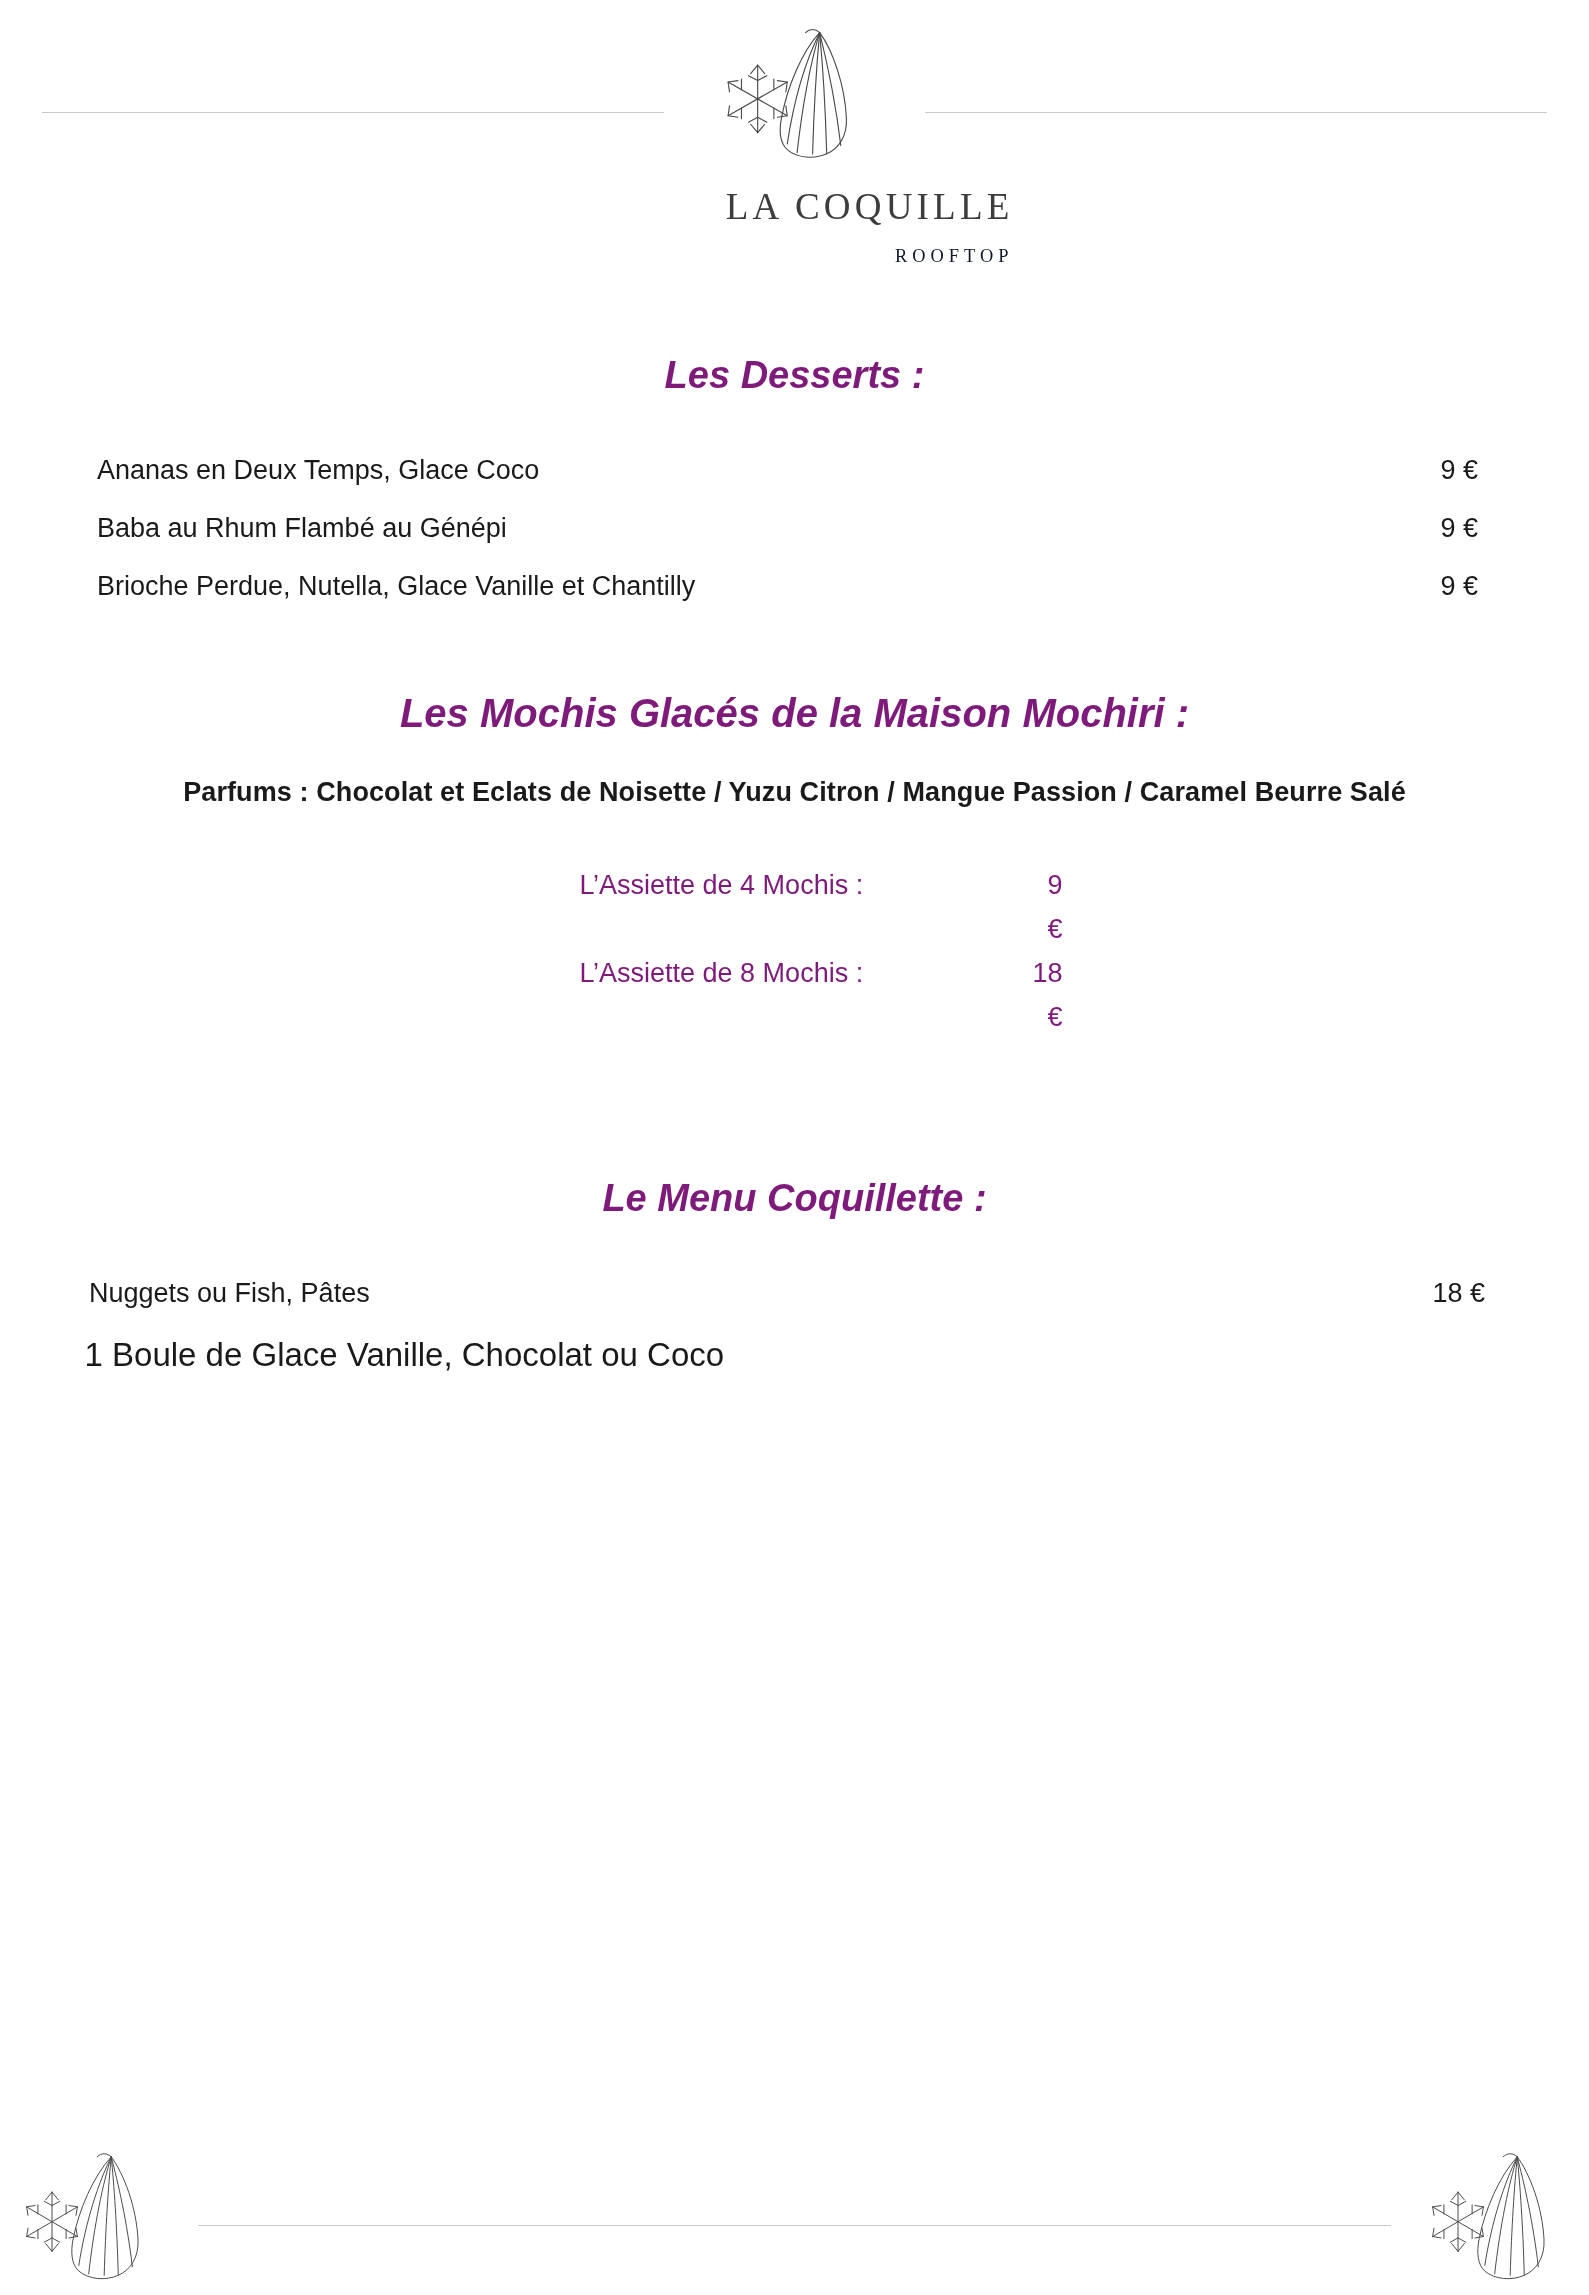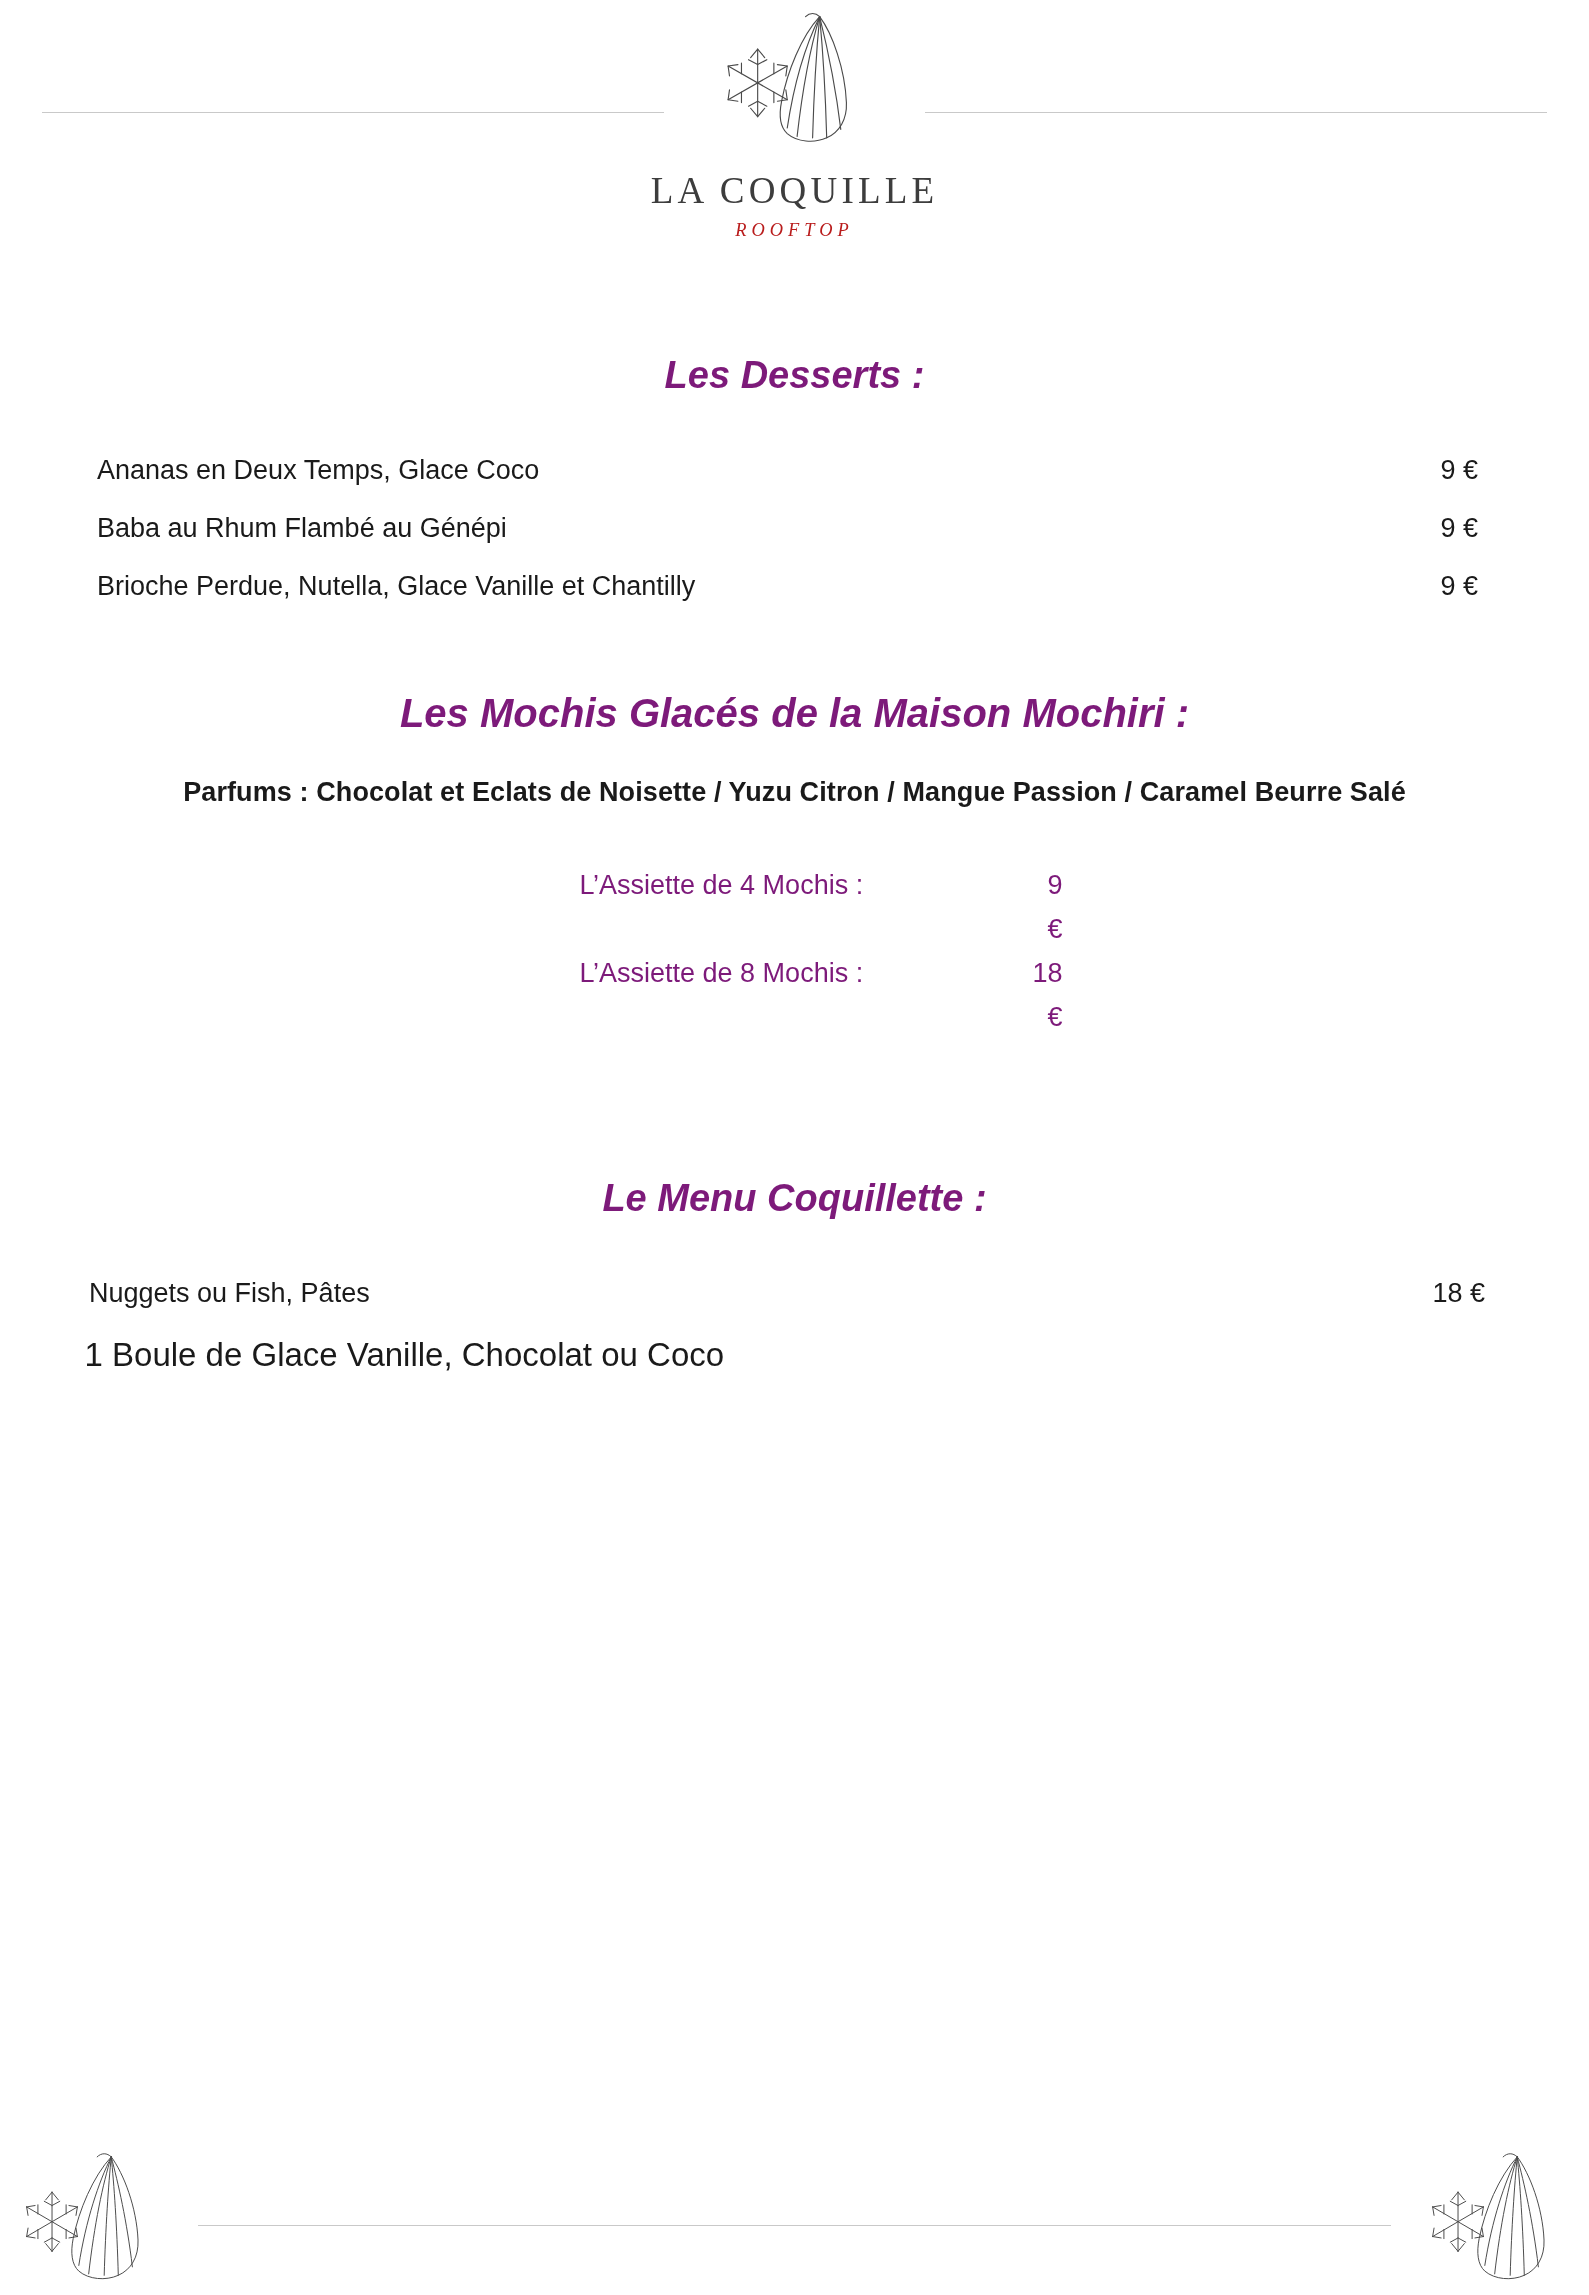--- a/index.html
+++ b/index.html
@@ -33,9 +33,9 @@
   .logo-block {
     position: absolute;
     left: 50%;
-    top: 4px;
+    top: 20px;
     transform: translateX(-50%);
-    text-align: center;
+    text-align: right;
     width: 438px;
   }
   .logo-mark {

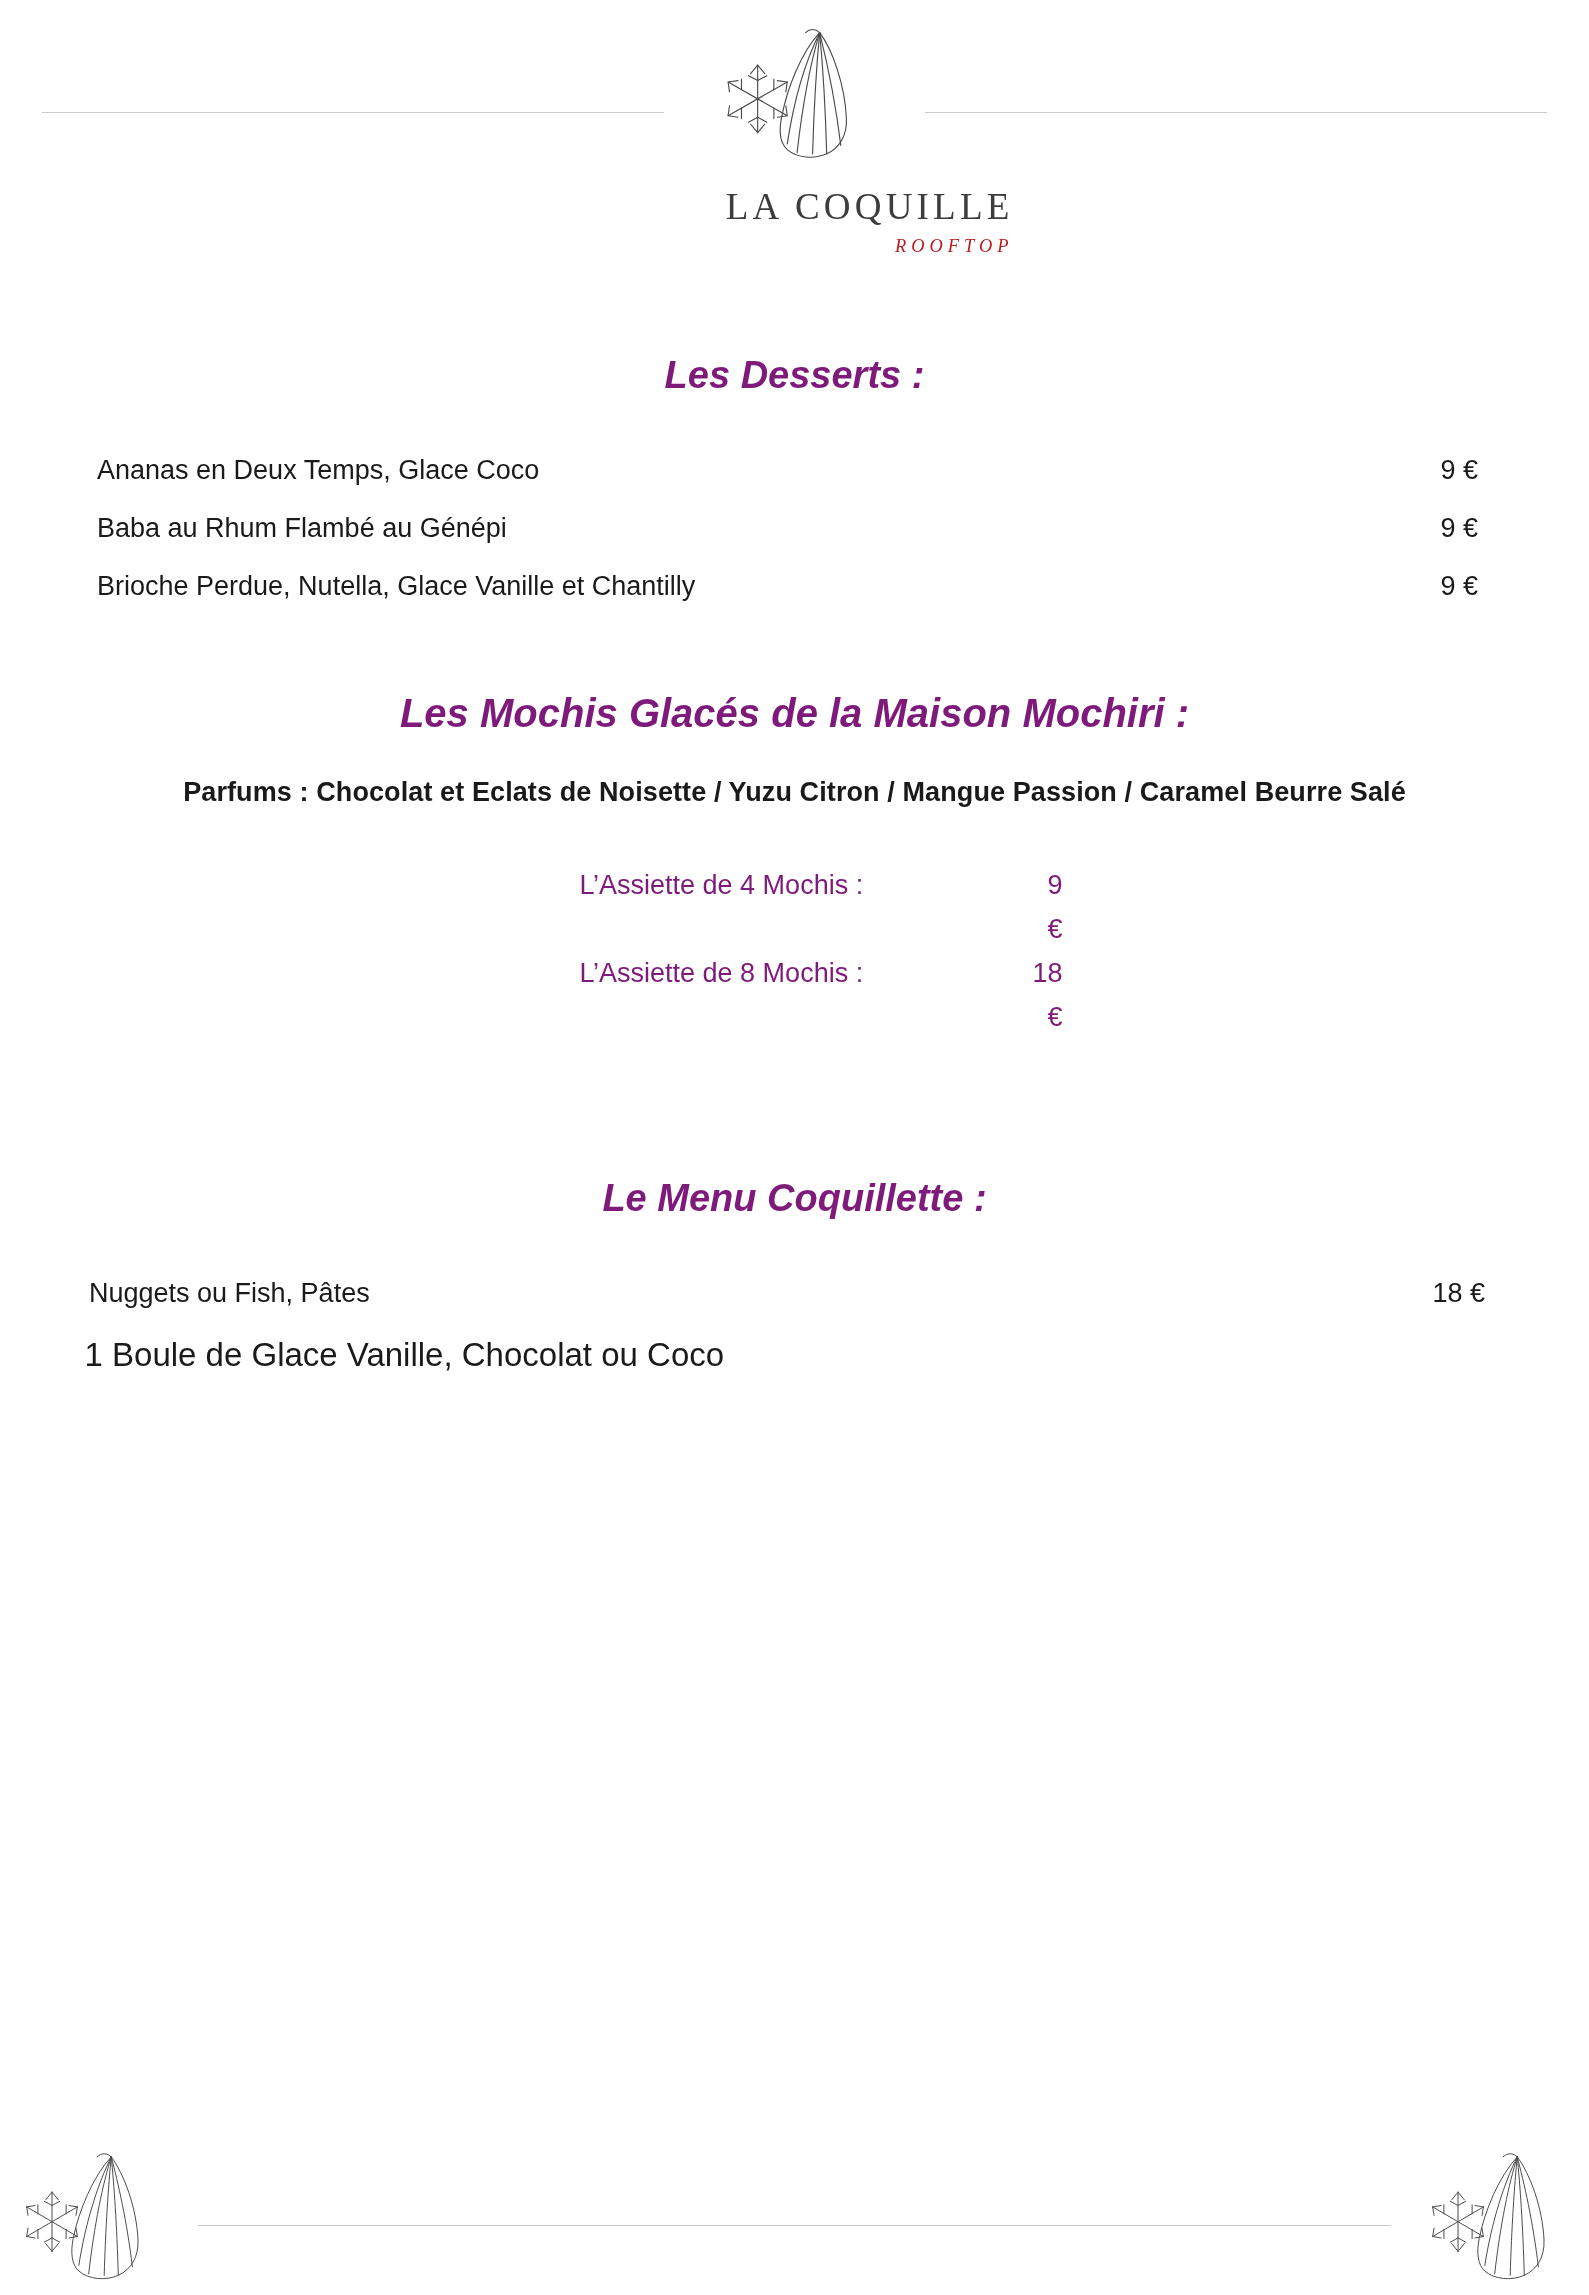--- a/index.html
+++ b/index.html
@@ -55,9 +55,8 @@
     font-family: "Liberation Serif", serif;
     font-size: 18.4px;
     letter-spacing: 5px;
-    color: #b91c1c;
-    margin-top: 8px;
-    font-style: italic;
+    color: #0f172a;
+    margin-top: 18px;
   }
 
   

